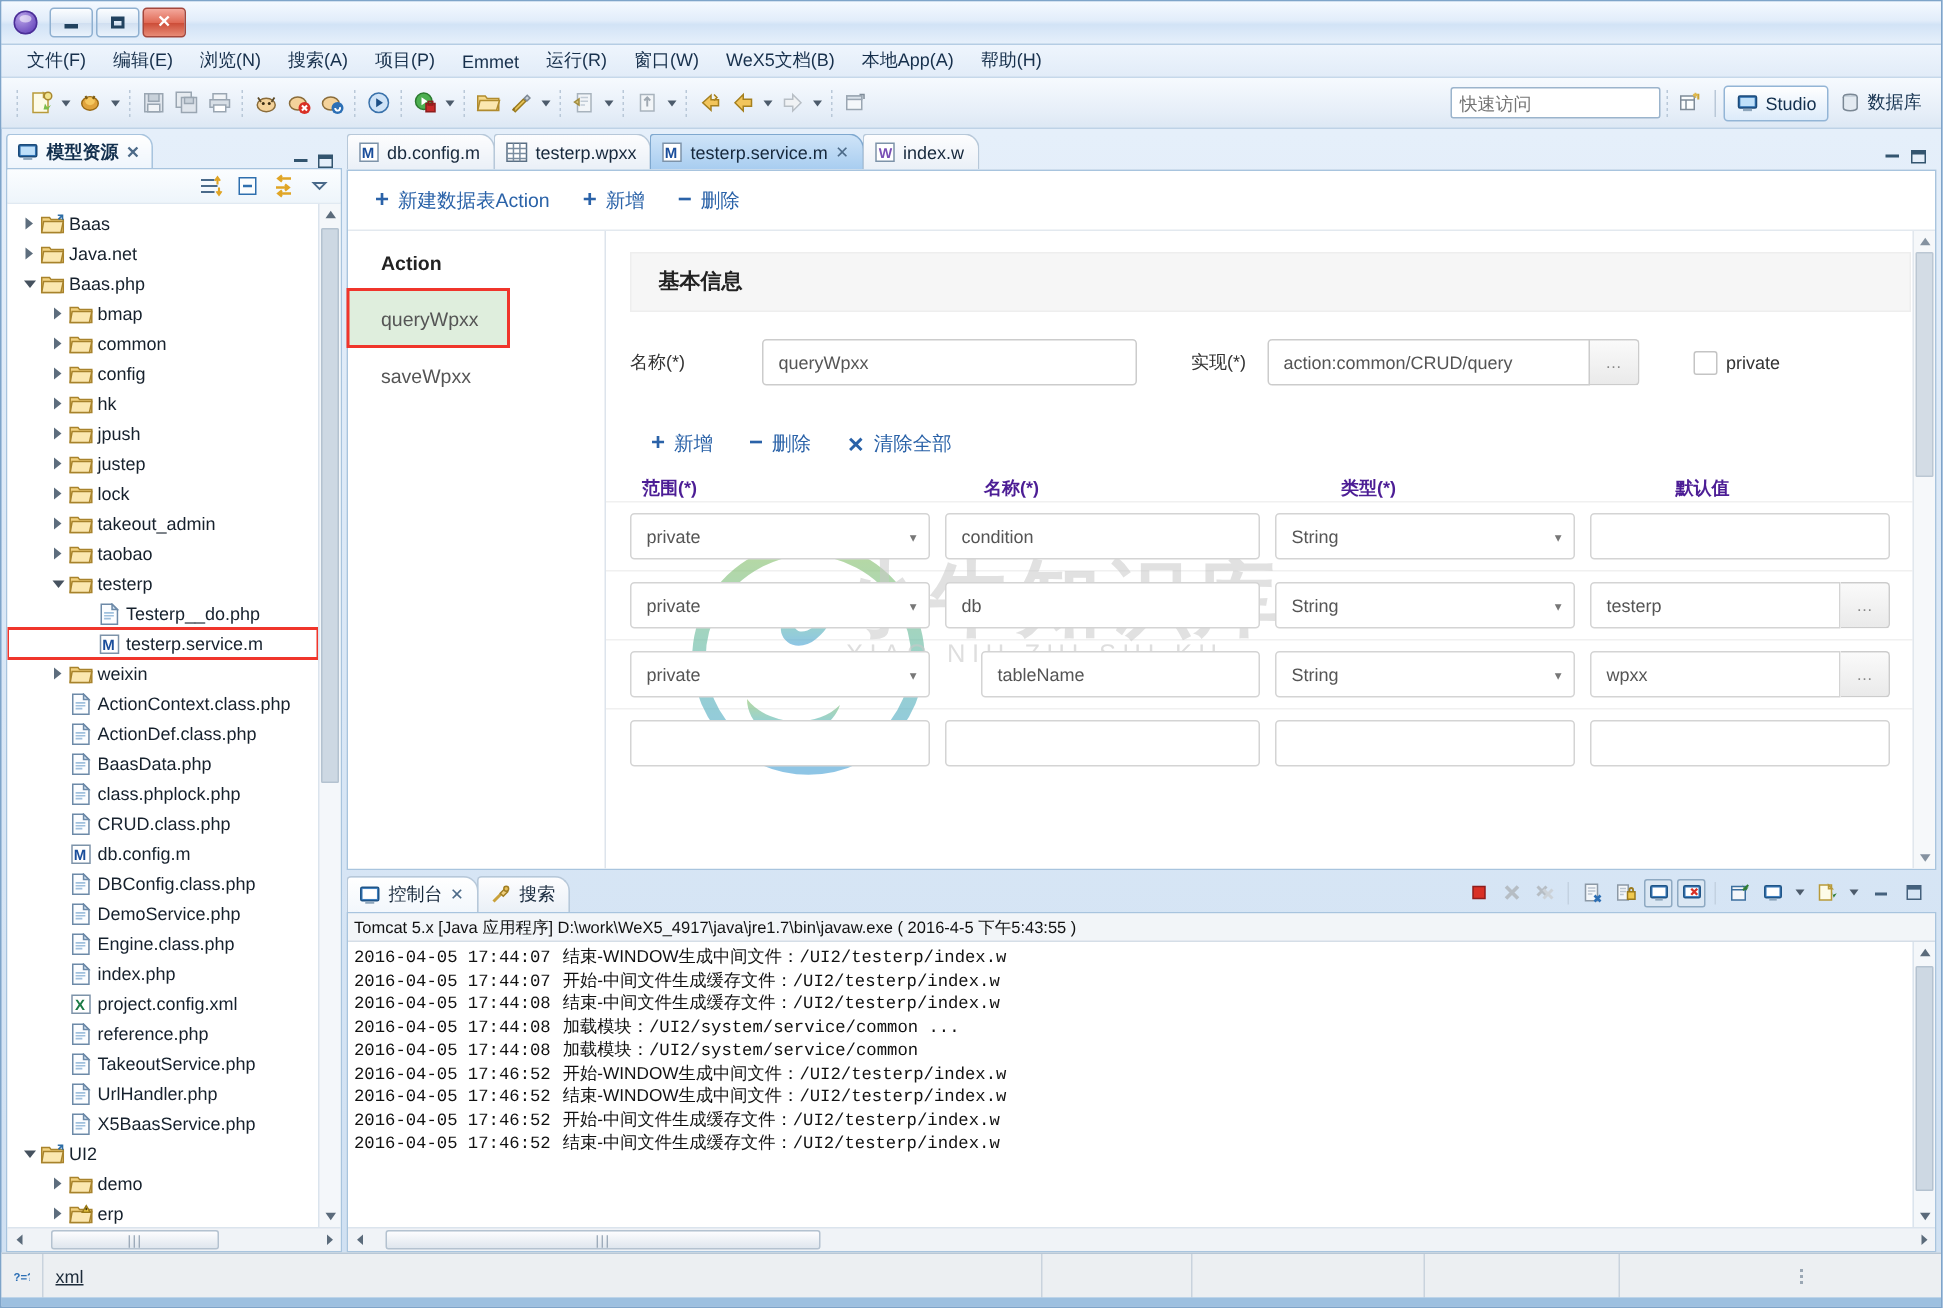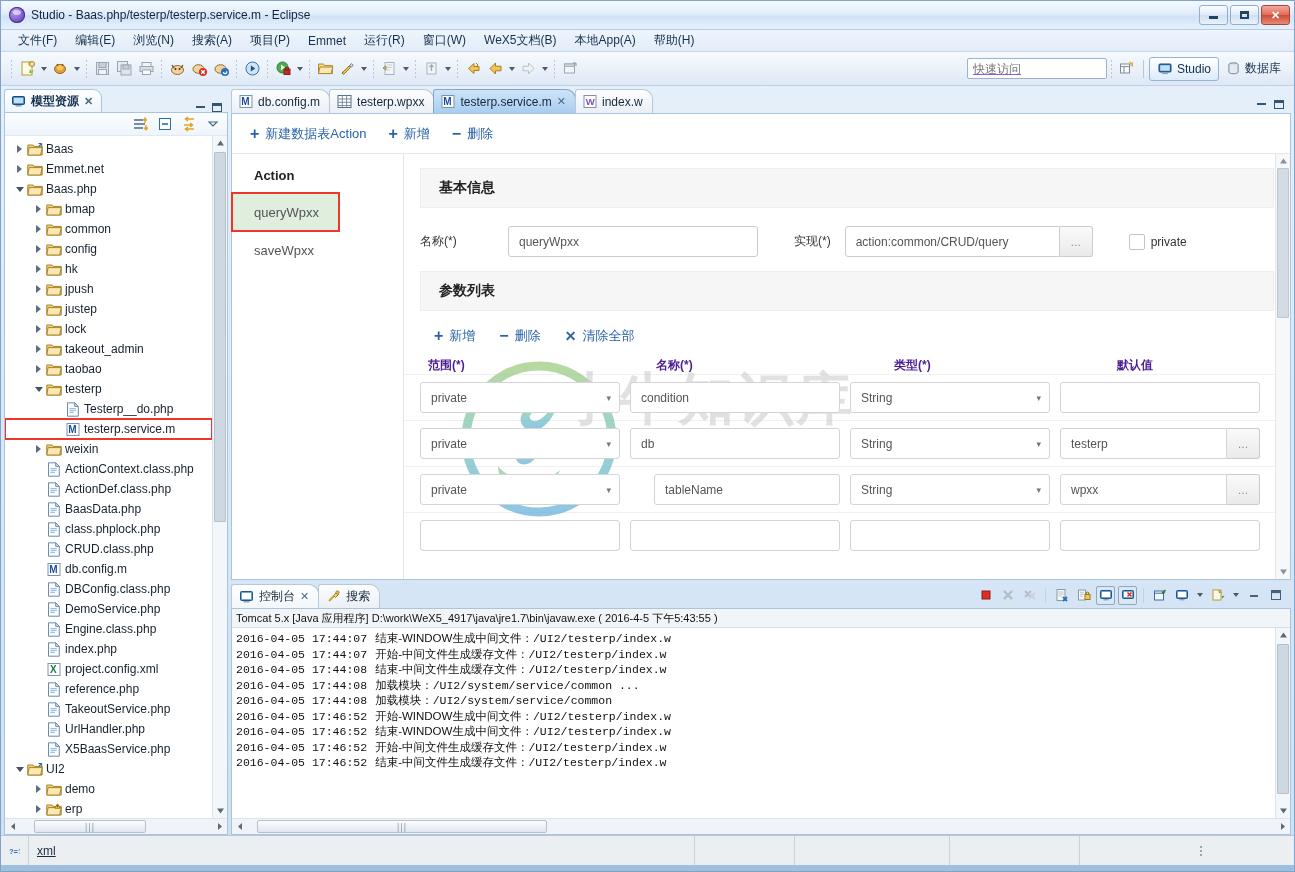--- a/index.html
+++ b/index.html
@@ -239,7 +239,6 @@
 
   <div id="title-bar">
     <div id="title-icon"></div>
-    <div id="title-text">Studio - Baas.php/testerp/testerp.service.m - Eclipse</div>
     <div class="winbtn">
         <span class="mark-min"></span>
       </div>

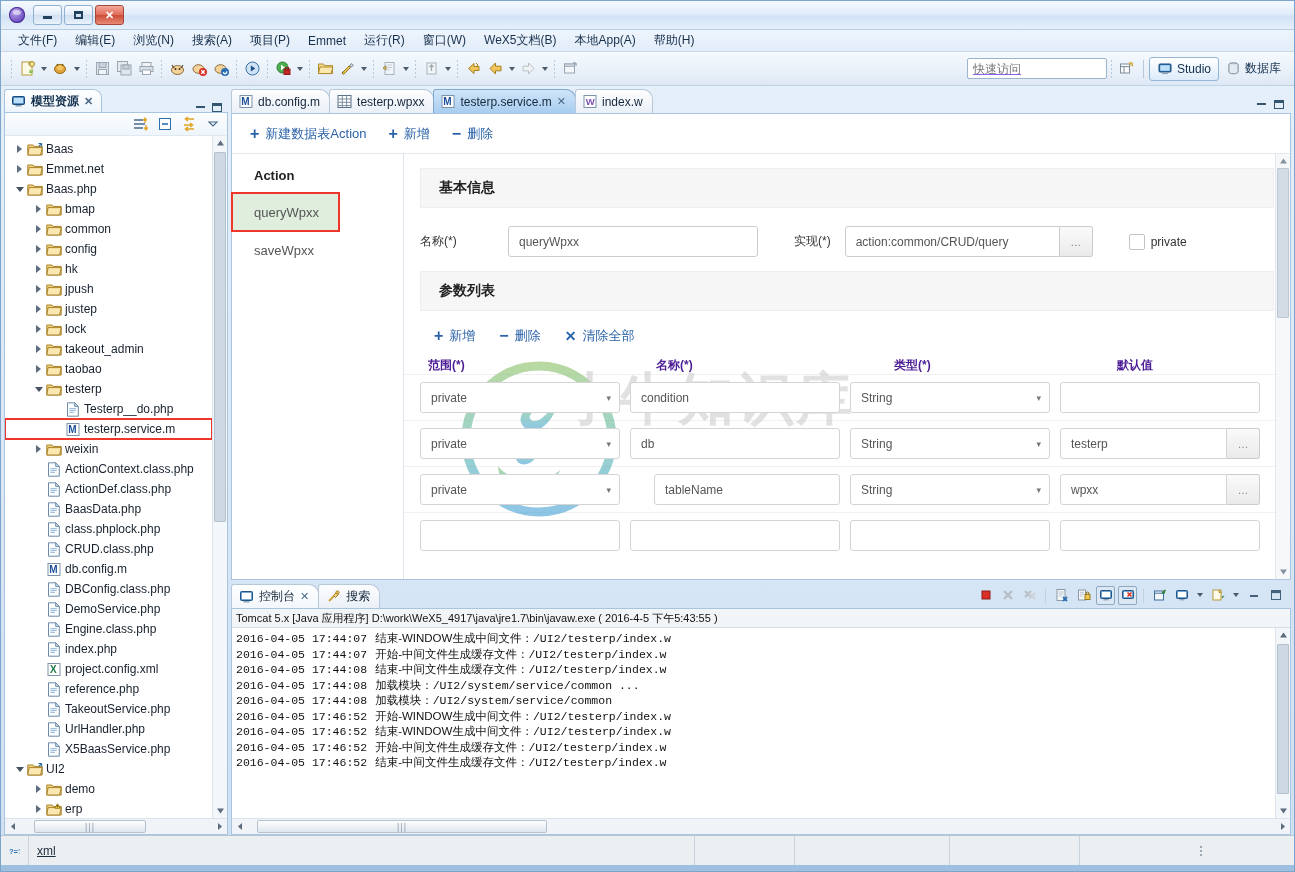--- a/index.html
+++ b/index.html
@@ -83,7 +83,7 @@
   .tb-spring { flex:1; }
   #quick-access {
     width: 140px; height: 21px; border: 1px solid #9bb4cc; background:#fff;
-    font-size:12px; color:#8b5cf6; padding: 2px 5px; border-radius:2px;text-decoration:underline;
+    font-size:12px; color:#4d7c0f; padding: 2px 5px; border-radius:2px;
   }
   .persp-btn {
     display:flex; align-items:center; gap:4px; height:24px; padding:0 7px; border-radius:3px;

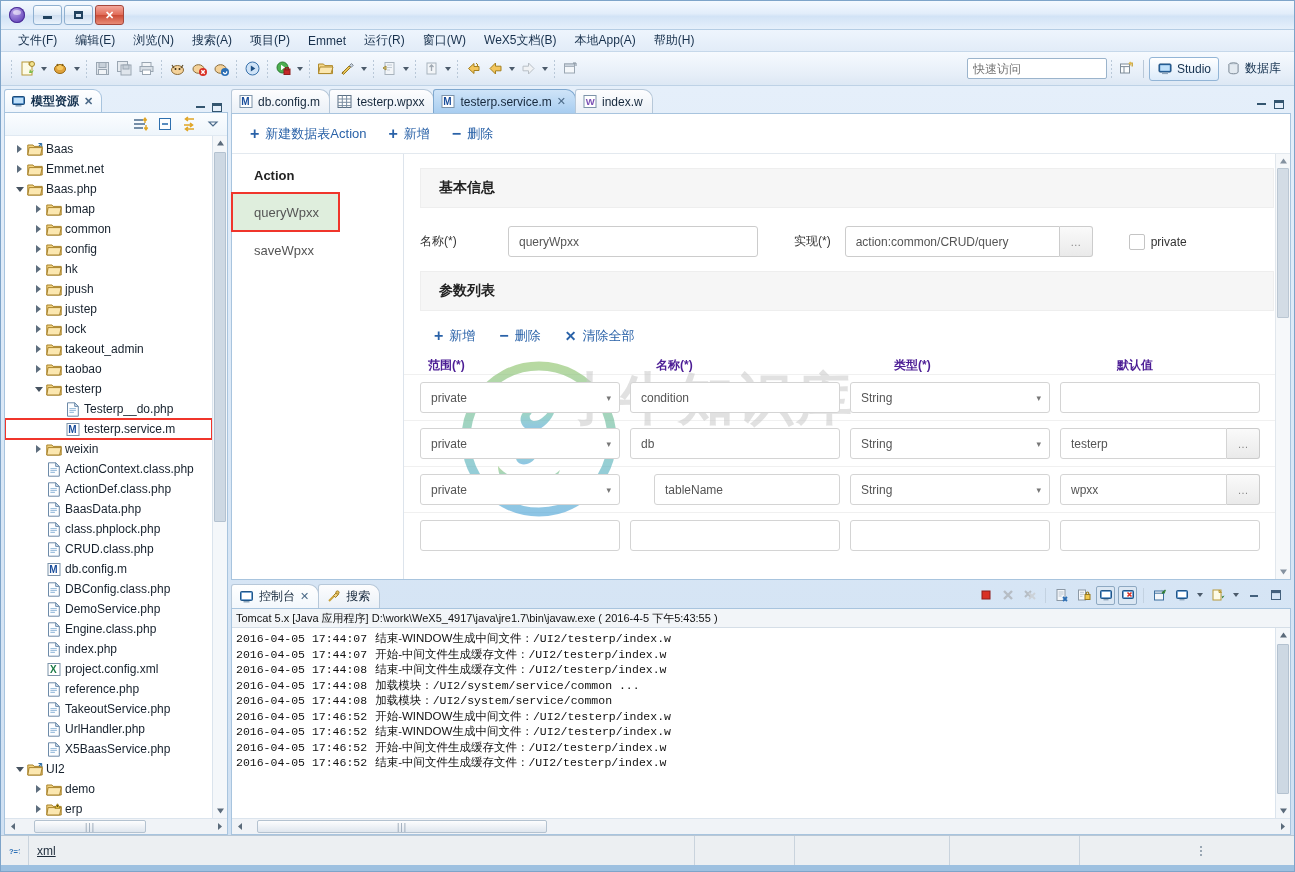--- a/index.html
+++ b/index.html
@@ -523,7 +523,7 @@
                     <path d="M2.1 5.6h13.1L13.6 13H0.8z" fill="#fbe7b0" stroke="#a8832c"></path>
                   </svg>
                 </span>
-                <span class="tree-label">Emmet.net</span>
+                <span class="tree-label">Java.net</span>
               </div>
               <div class="tree-row">
                 <span class="twisty open" style="margin-left: 8px;">

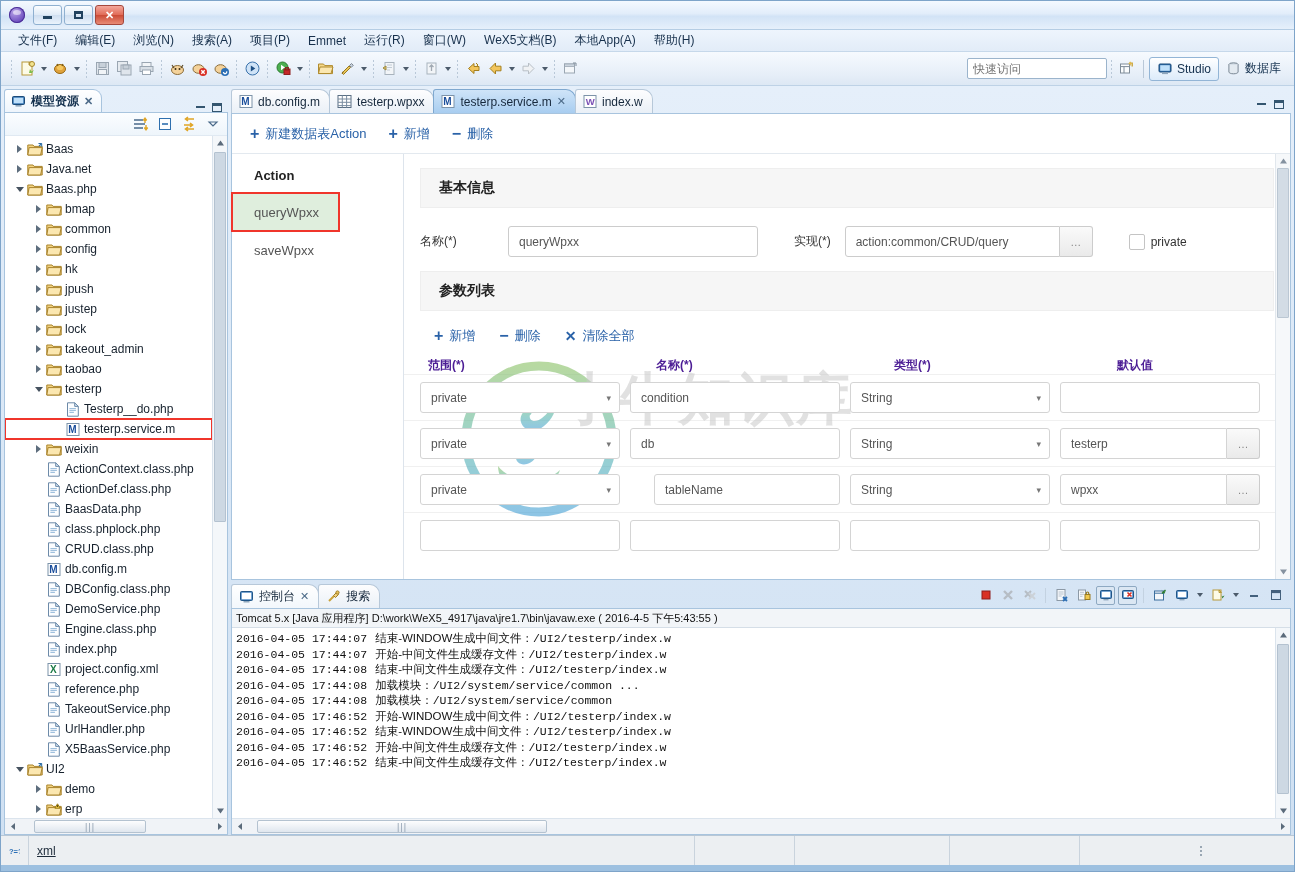--- a/index.html
+++ b/index.html
@@ -1040,7 +1040,6 @@
                 </div>
               </div>
 
-              <div class="section-head">参数列表</div>
 
               <div class="params-toolbar">
                 <div class="link-btn">

